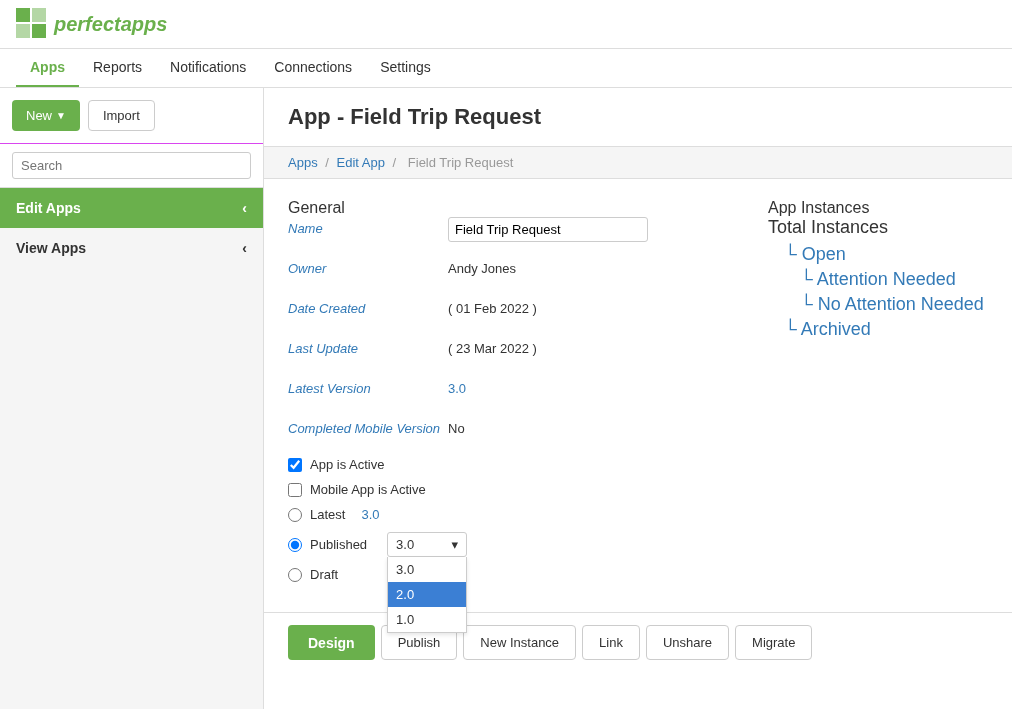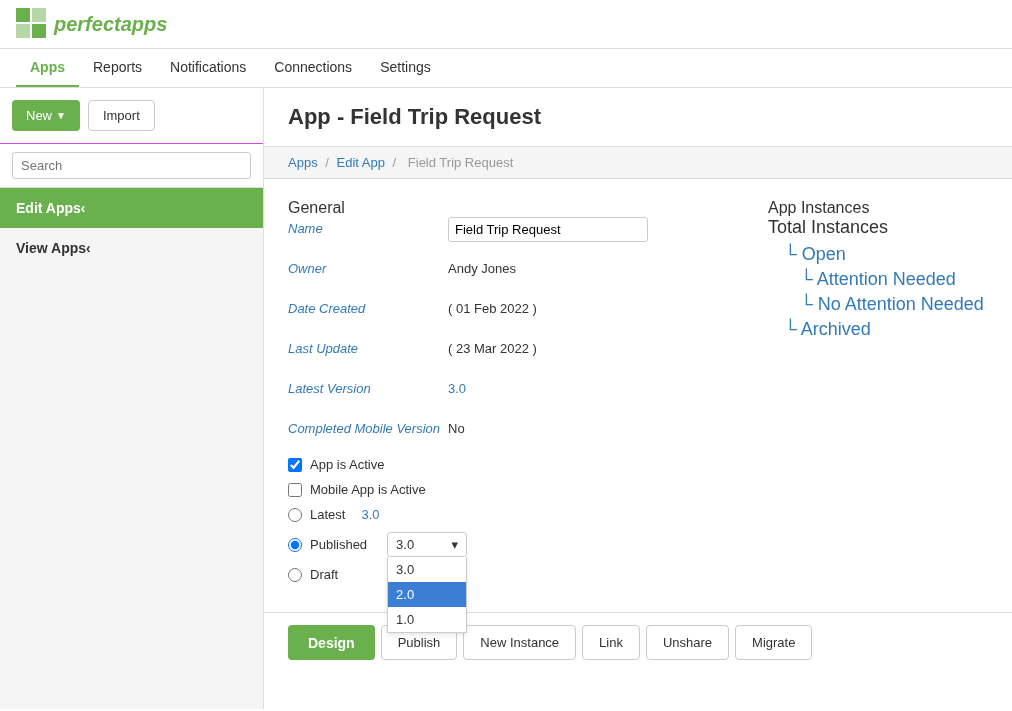--- a/index.html
+++ b/index.html
@@ -114,7 +114,7 @@
     .sidebar-menu-item {
       display: flex;
       align-items: center;
-      justify-content: flex-start;
+      justify-content: space-between;
       padding: 12px 16px;
       cursor: pointer;
       font-size: 14px;

